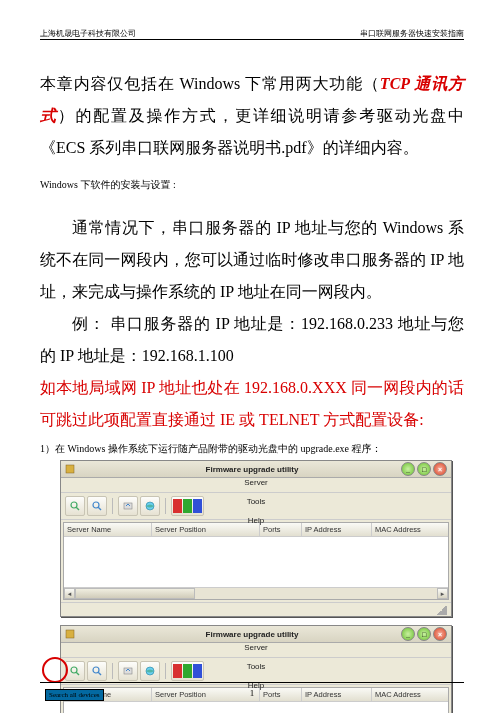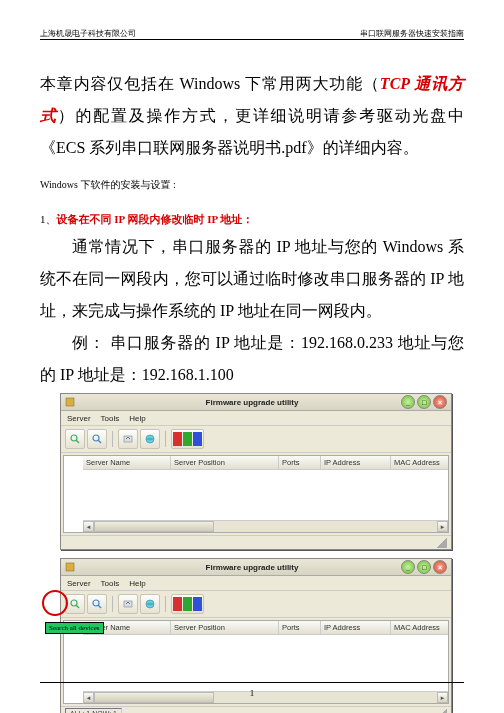--- a/index.html
+++ b/index.html
@@ -241,9 +241,6 @@
 
   <div class="section-title">Windows 下软件的安装与设置 :</div>
 
-  <div class="sub-heading">
-    <span class="num">1、</span><span>设备在不同 IP 网段内修改临时 IP 地址：</span>
-  </div>
 
   <div class="body-text indent">通常情况下，串口服务器的 IP 地址与您的 Windows 系统不在同一网段内，您可以通过临时修改串口服务器的 IP 地址，来完成与操作系统的 IP 地址在同一网段内。</div>
 

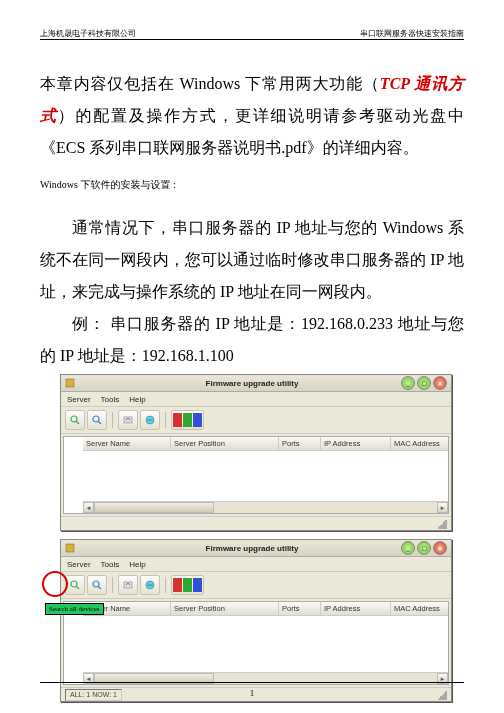--- a/index.html
+++ b/index.html
@@ -248,6 +248,7 @@
     <span>例：  串口服务器的 IP 地址是：</span><span>192.168.0.233</span><span>    地址与您的 IP 地址是：</span><span>192.168.1.100</span>
   </div>
 
+  <div class="body-text red-text">如本地局域网 IP 地址也处在 192.168.0.XXX 同一网段内的话可跳过此项配置直接通过 IE 或 TELNET 方式配置设备:</div>
 
 
   <div class="window-wrap">

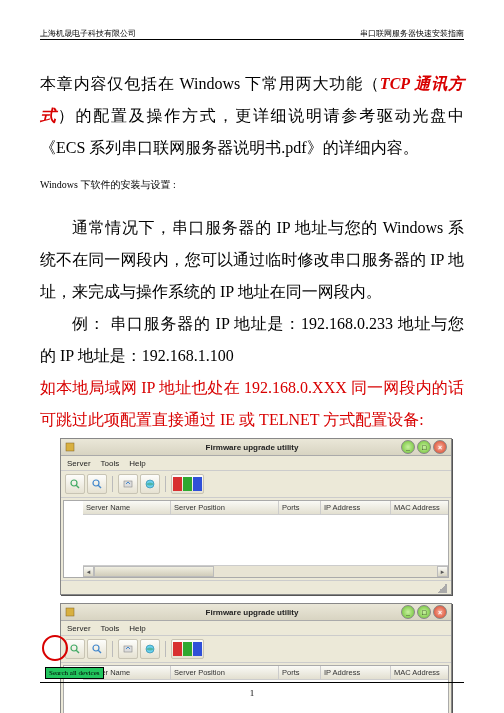--- a/index.html
+++ b/index.html
@@ -250,6 +250,7 @@
 
   <div class="body-text red-text">如本地局域网 IP 地址也处在 192.168.0.XXX 同一网段内的话可跳过此项配置直接通过 IE 或 TELNET 方式配置设备:</div>
 
+  <div class="step-label">1）在 Windows 操作系统下运行随产品附带的驱动光盘中的 upgrade.exe 程序：</div>
 
   <div class="window-wrap">
   <div class="window">

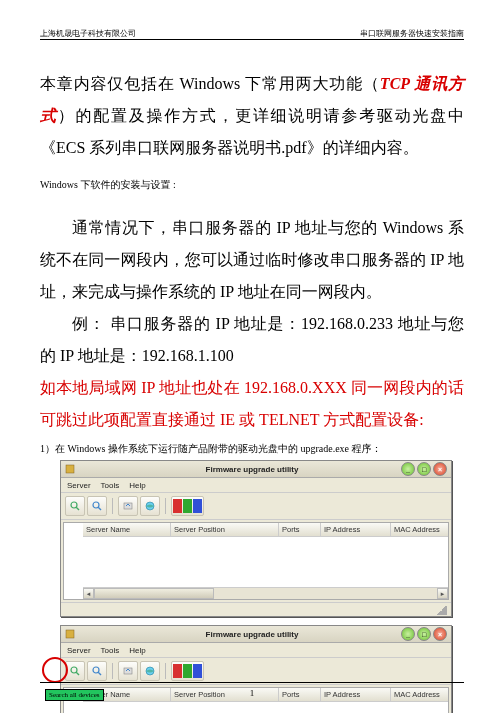--- a/index.html
+++ b/index.html
@@ -107,6 +107,7 @@
     border-bottom: 1px solid #ccc;
     font-size: 8px;
     color: #222;
+    flex-direction: column;
   }
   .menubar span { text-decoration: none; }
   .toolbar {

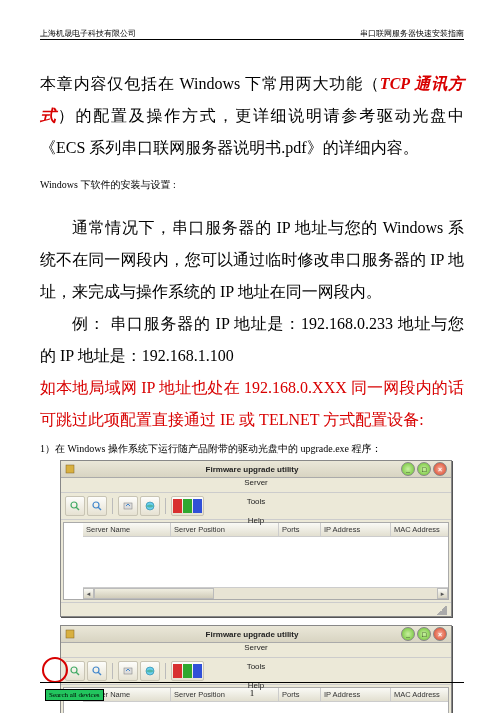--- a/index.html
+++ b/index.html
@@ -138,7 +138,6 @@
     background: #fff;
     margin: 2px;
     border: 1px solid #aaa;
-    padding-left: 19px;
   }
   .table-head {
     display:flex;

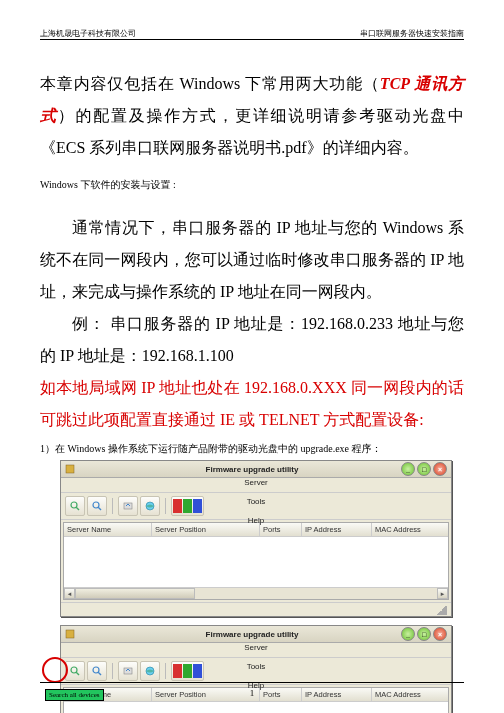--- a/index.html
+++ b/index.html
@@ -203,7 +203,7 @@
   }
   .tooltip {
     position:absolute;
-    background: #22c55e;
+    background: #0369a1;
     border: 1px solid #000;
     font-size: 7px;
     padding: 1px 3px;

